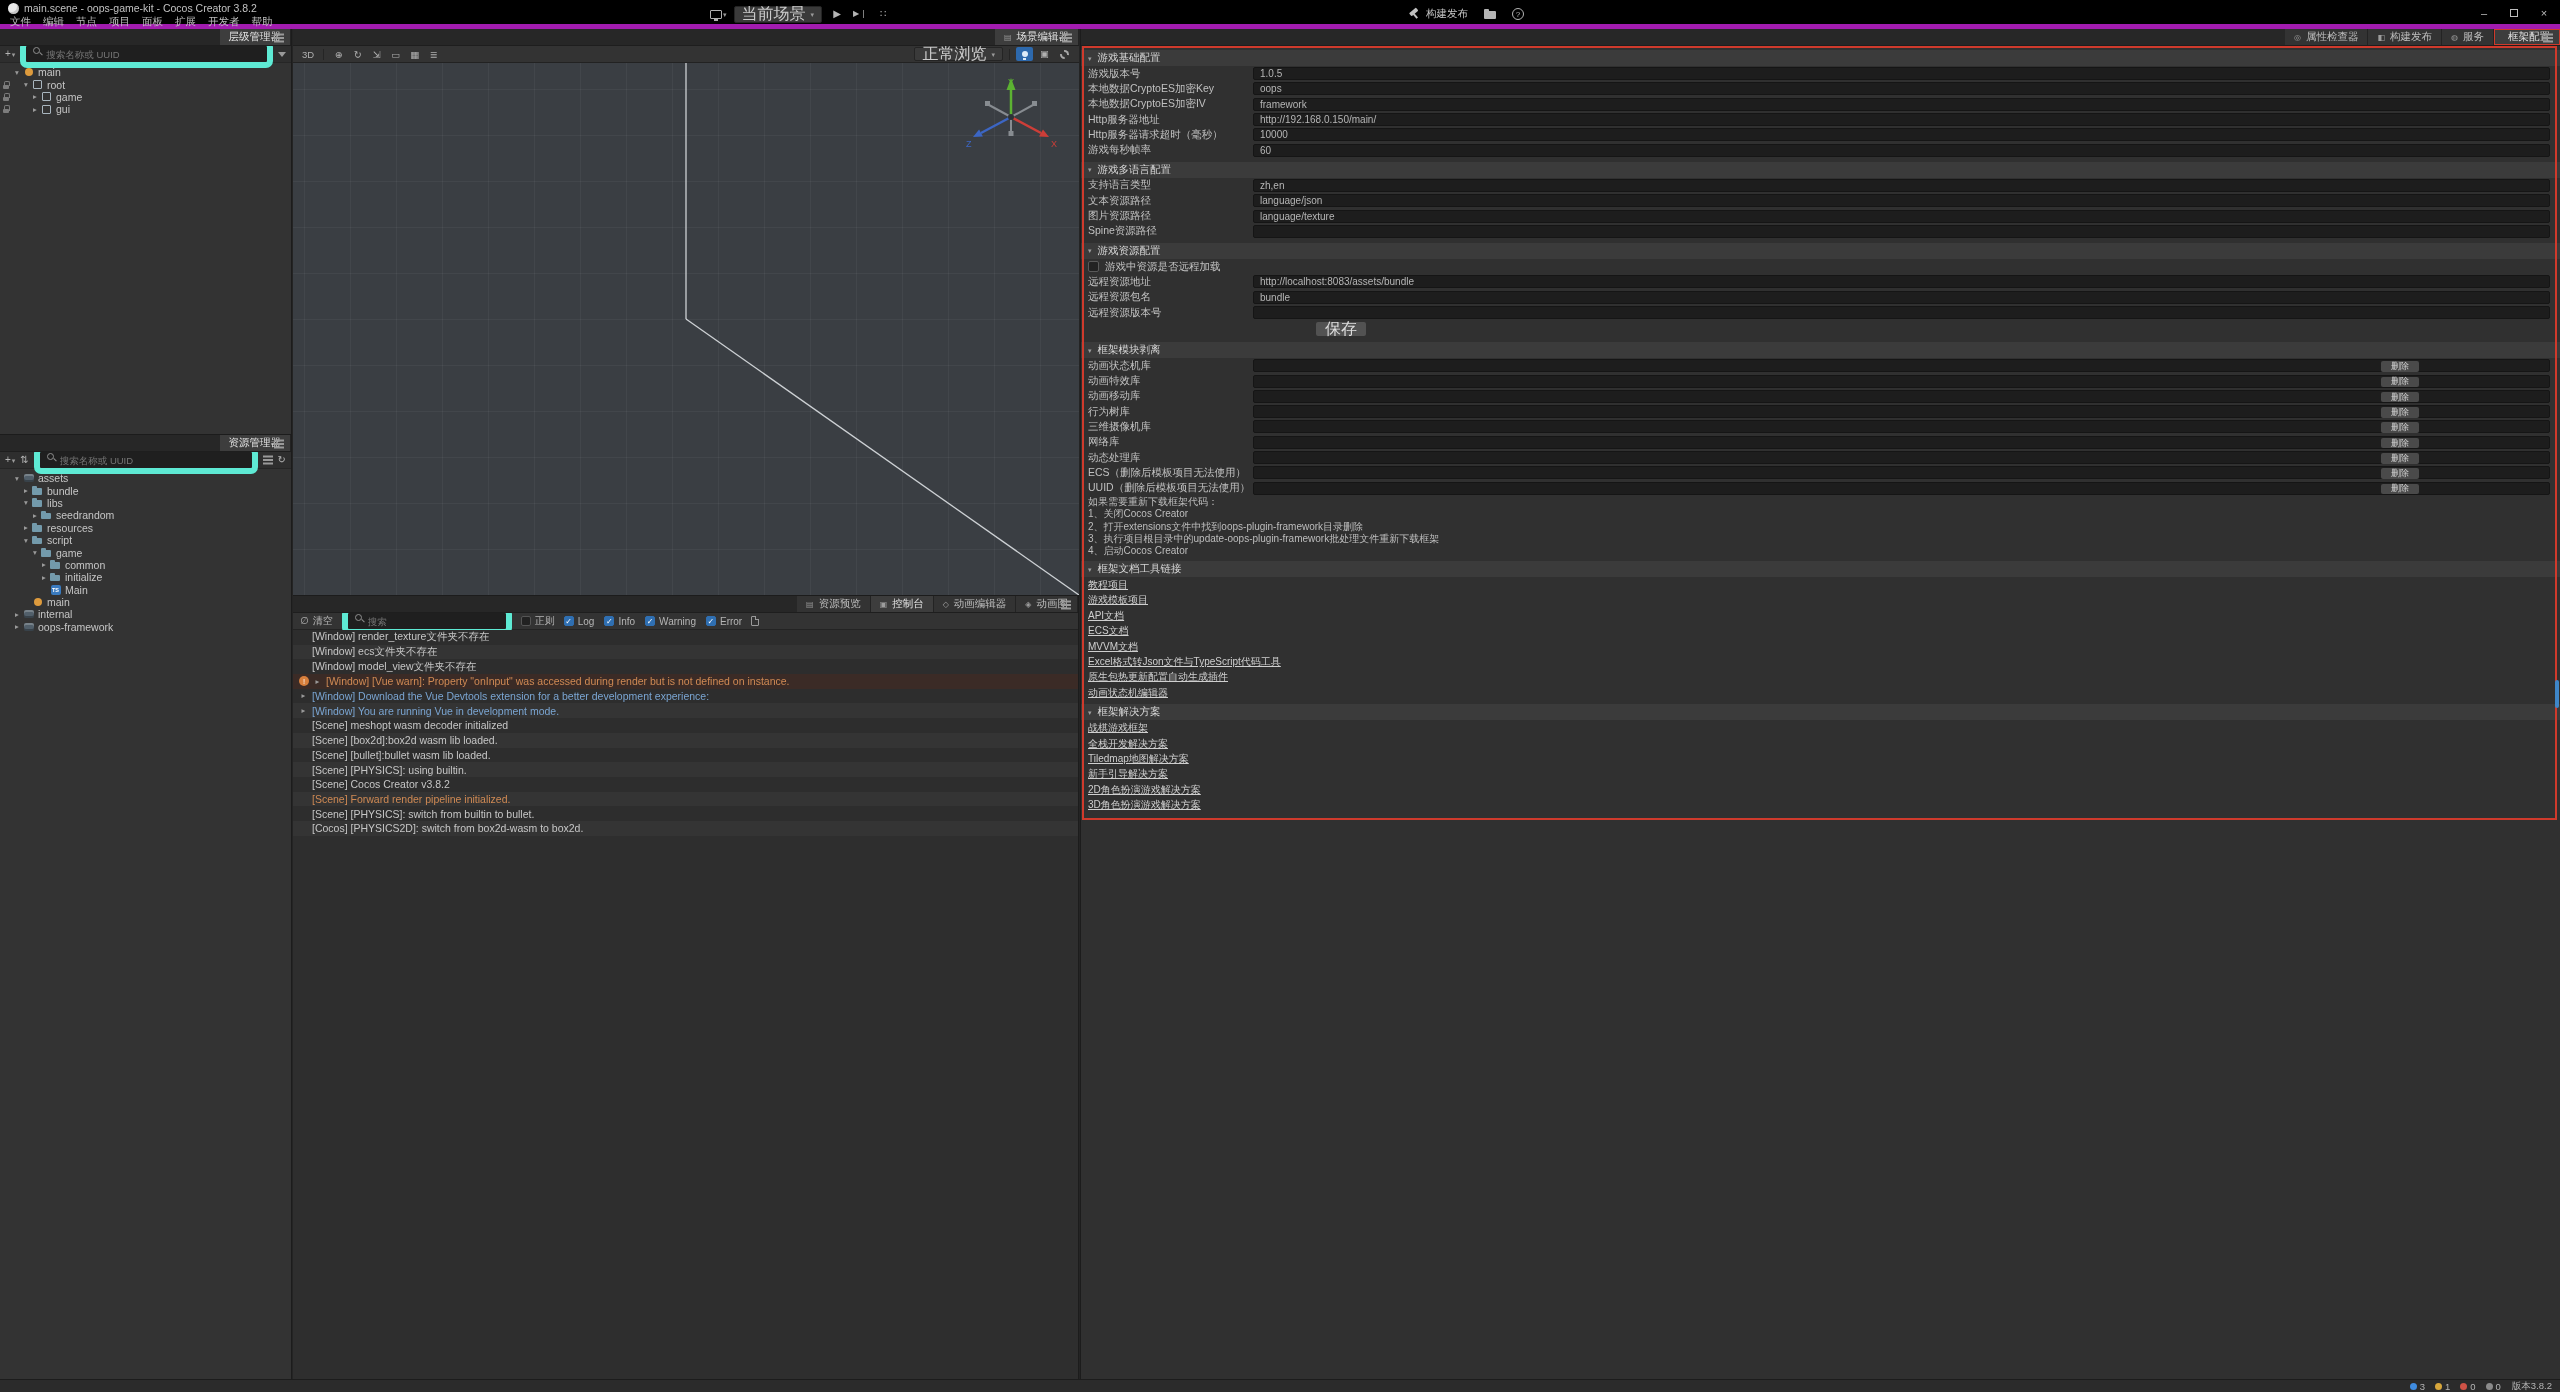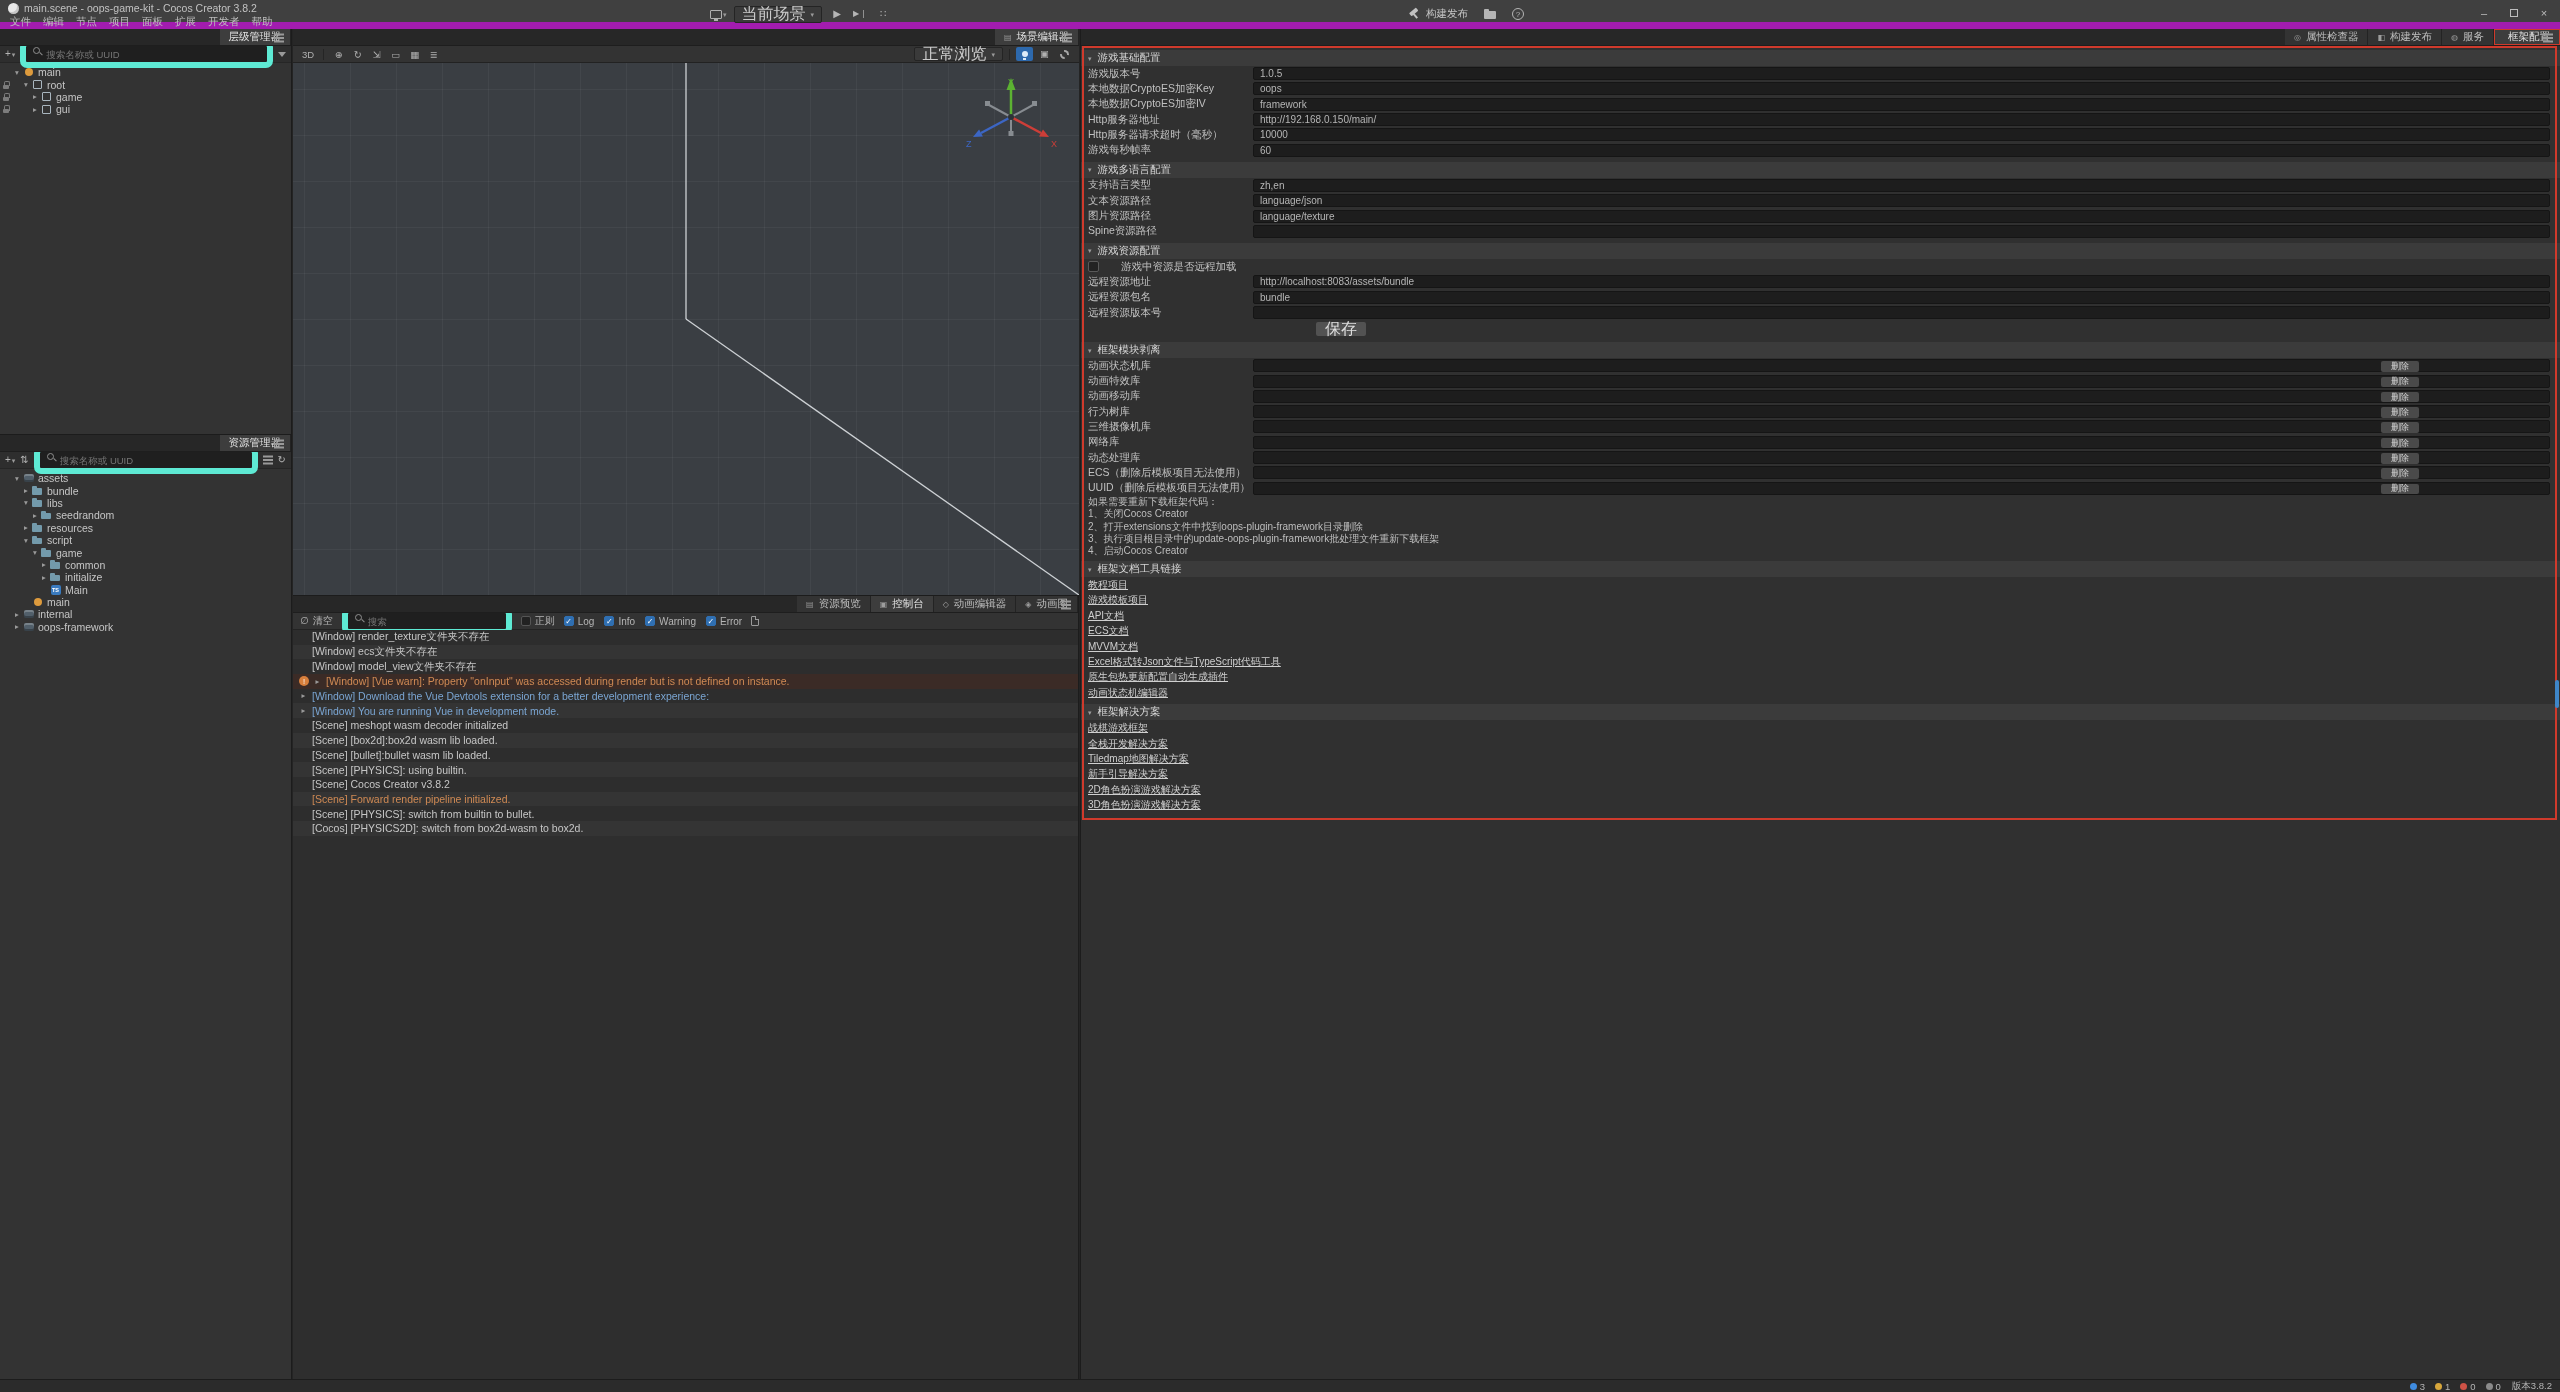--- a/index.html
+++ b/index.html
@@ -12,7 +12,7 @@
 .g{display:inline-flex;align-items:center;justify-content:center;line-height:1;}
 
 
-.titlebar{position:absolute;top:0;left:0;right:0;height:29px;background:#404040;border-bottom:7px solid #a21caf;z-index:20;text-decoration:underline;}
+.titlebar{position:absolute;top:0;left:0;right:0;height:29px;background:#000000;border-bottom:5px solid #a21caf;z-index:20;text-decoration:underline;}
 .tb-title{position:absolute;left:8px;top:2px;display:flex;align-items:center;gap:5px;font-size:10.5px;color:#c2c2c2;}
 .logo{width:11px;height:11px;border-radius:50%;background:#e9e9e9;box-shadow:inset -2px -2px 0 rgba(0,0,0,.15);}
 .menubar{position:absolute;left:4px;top:14px;display:flex;}

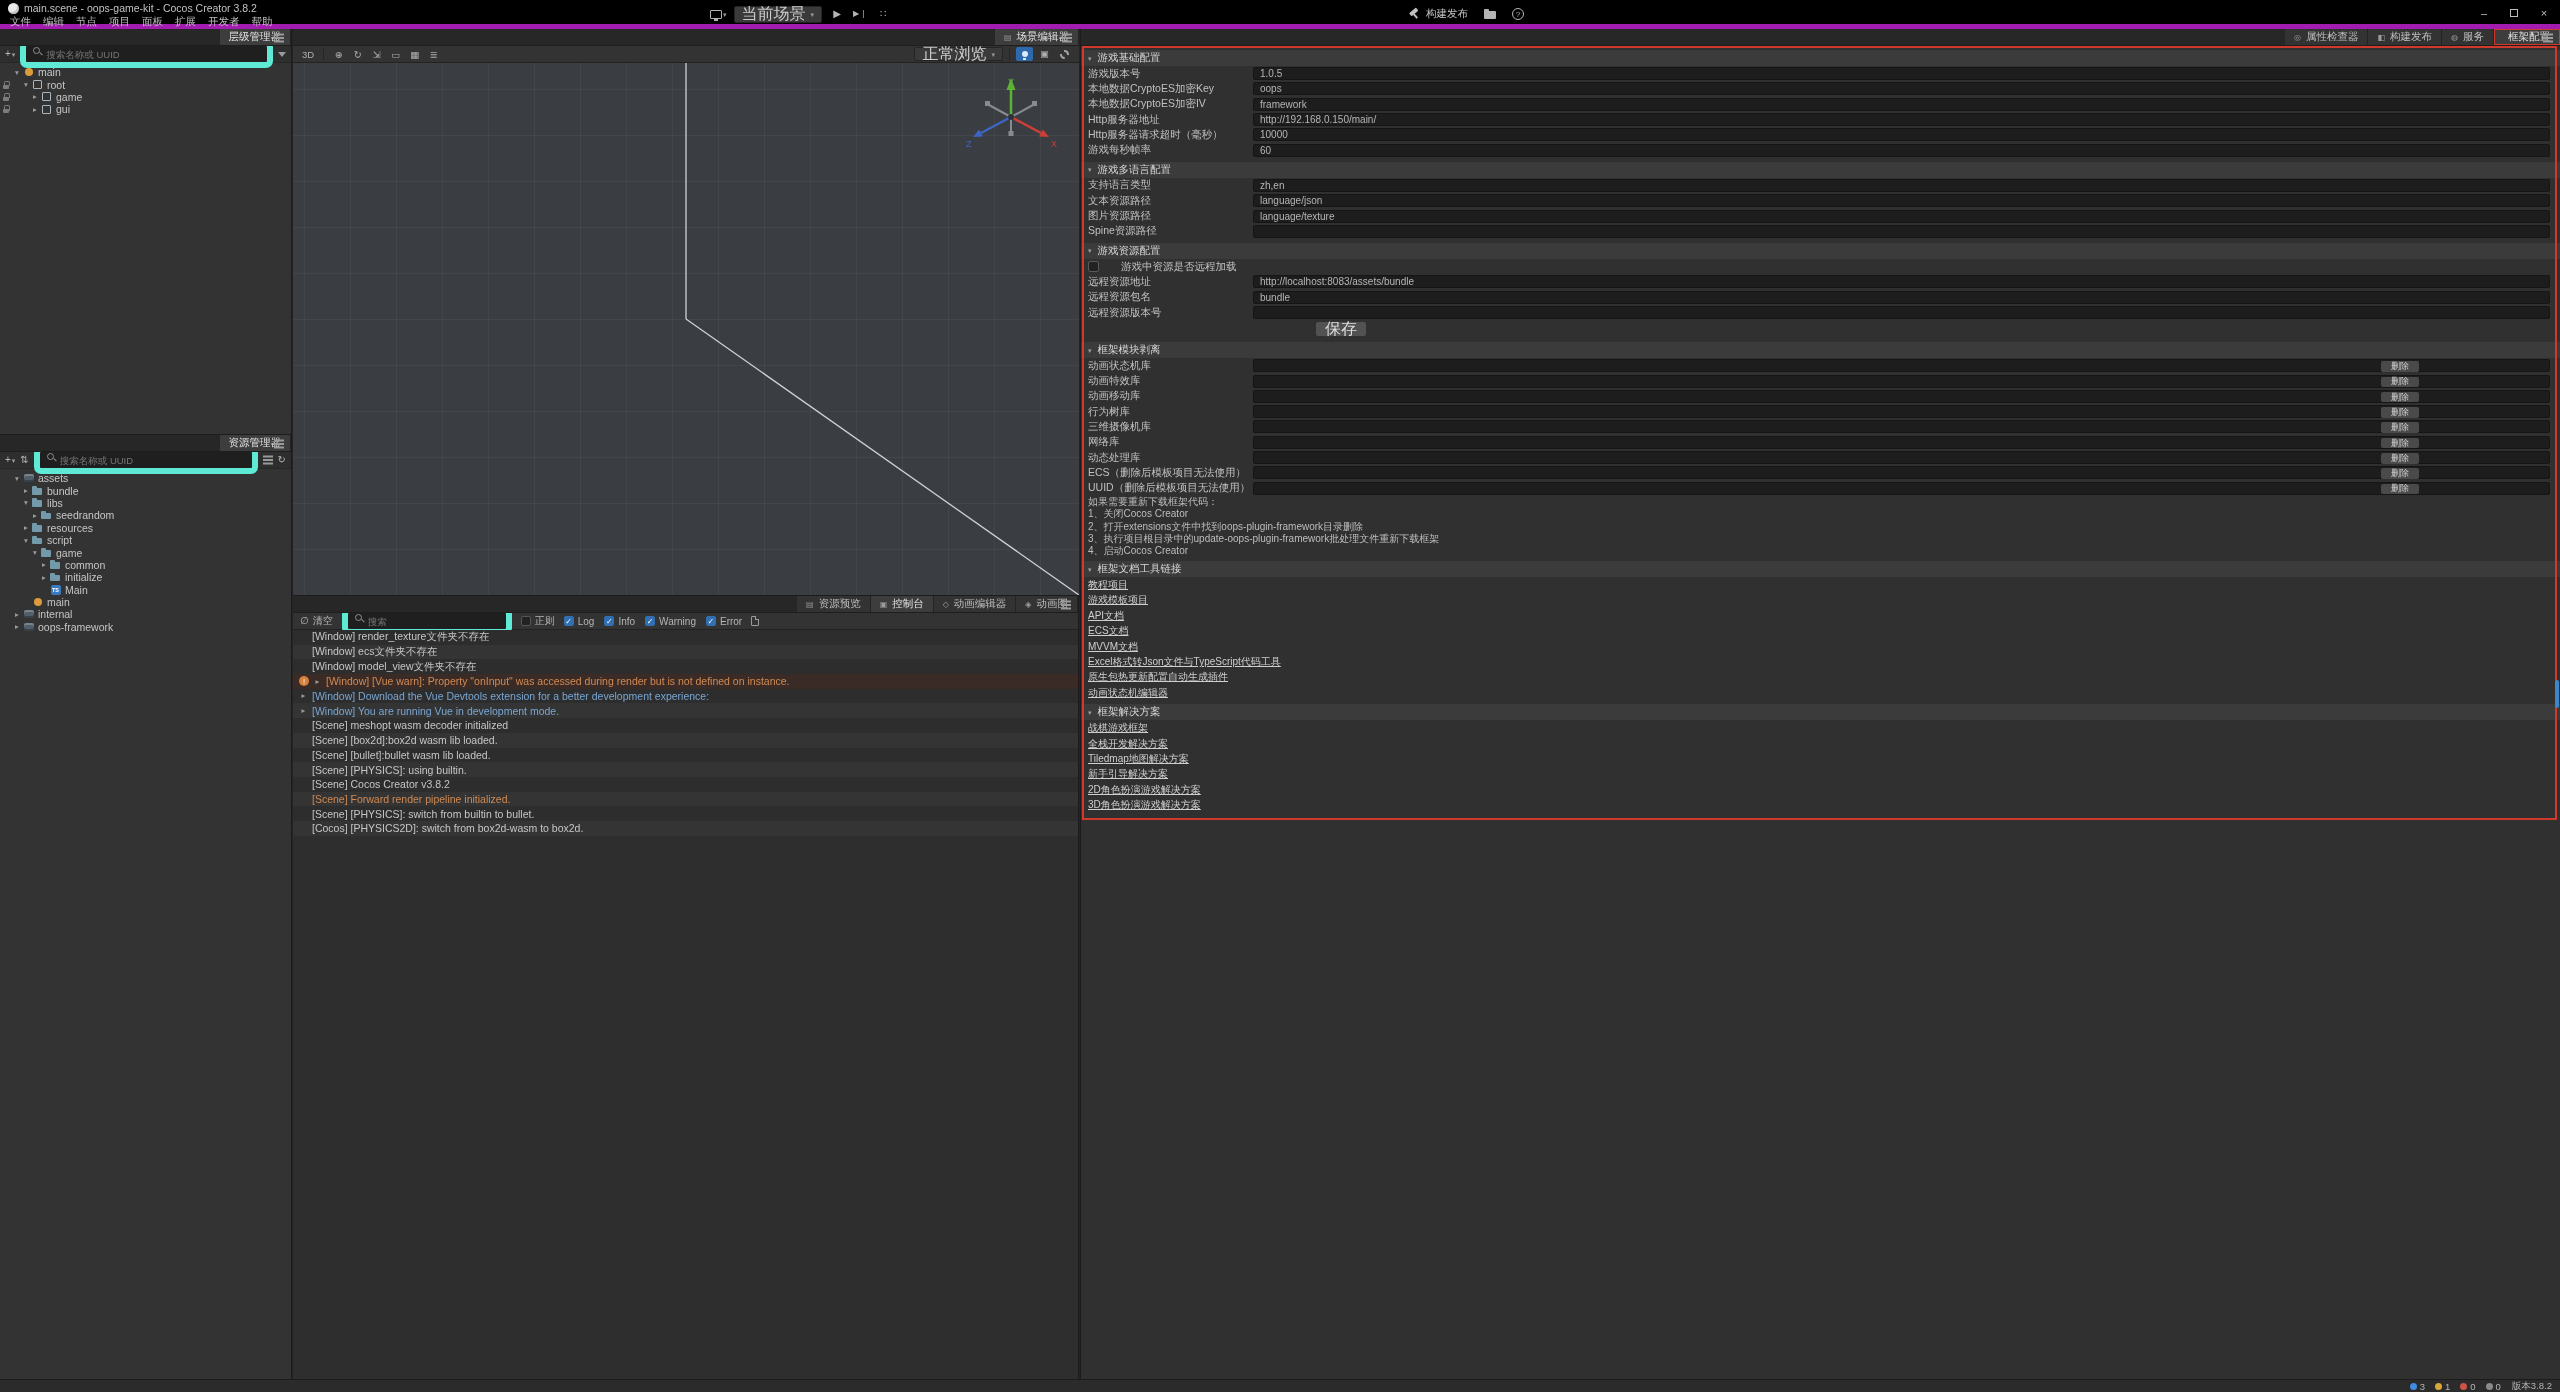--- a/index.html
+++ b/index.html
@@ -161,7 +161,7 @@
 .link{font-size:10px;color:#cfcfcf;text-decoration:underline;}
 .save-row{height:18px;display:flex;align-items:center;padding-left:235px;}
 .save-btn{height:14px;padding:0 9px;background:#525252;border-radius:2px;font-size:16px;color:#dedede;display:flex;align-items:center;}
-.cb-row{height:15.3px;display:flex;align-items:center;gap:22px;padding-left:7px;font-size:10.5px;color:#c0c0c0;}
+.cb-row{height:15.3px;display:flex;align-items:center;gap:6px;padding-left:7px;font-size:10.5px;color:#c0c0c0;}
 .cb-box{width:11px;height:11px;background:#222;border:1px solid #595959;border-radius:2px;}
 .red-annotation{position:absolute;left:1px;top:0;width:calc(100% - 4px);height:774px;border:2px solid #cf3a2c;pointer-events:none;z-index:6;}
 .insp-scroll{position:absolute;right:1px;top:634px;width:4px;height:28px;background:#3e86c8;border-radius:2px;z-index:7;}

